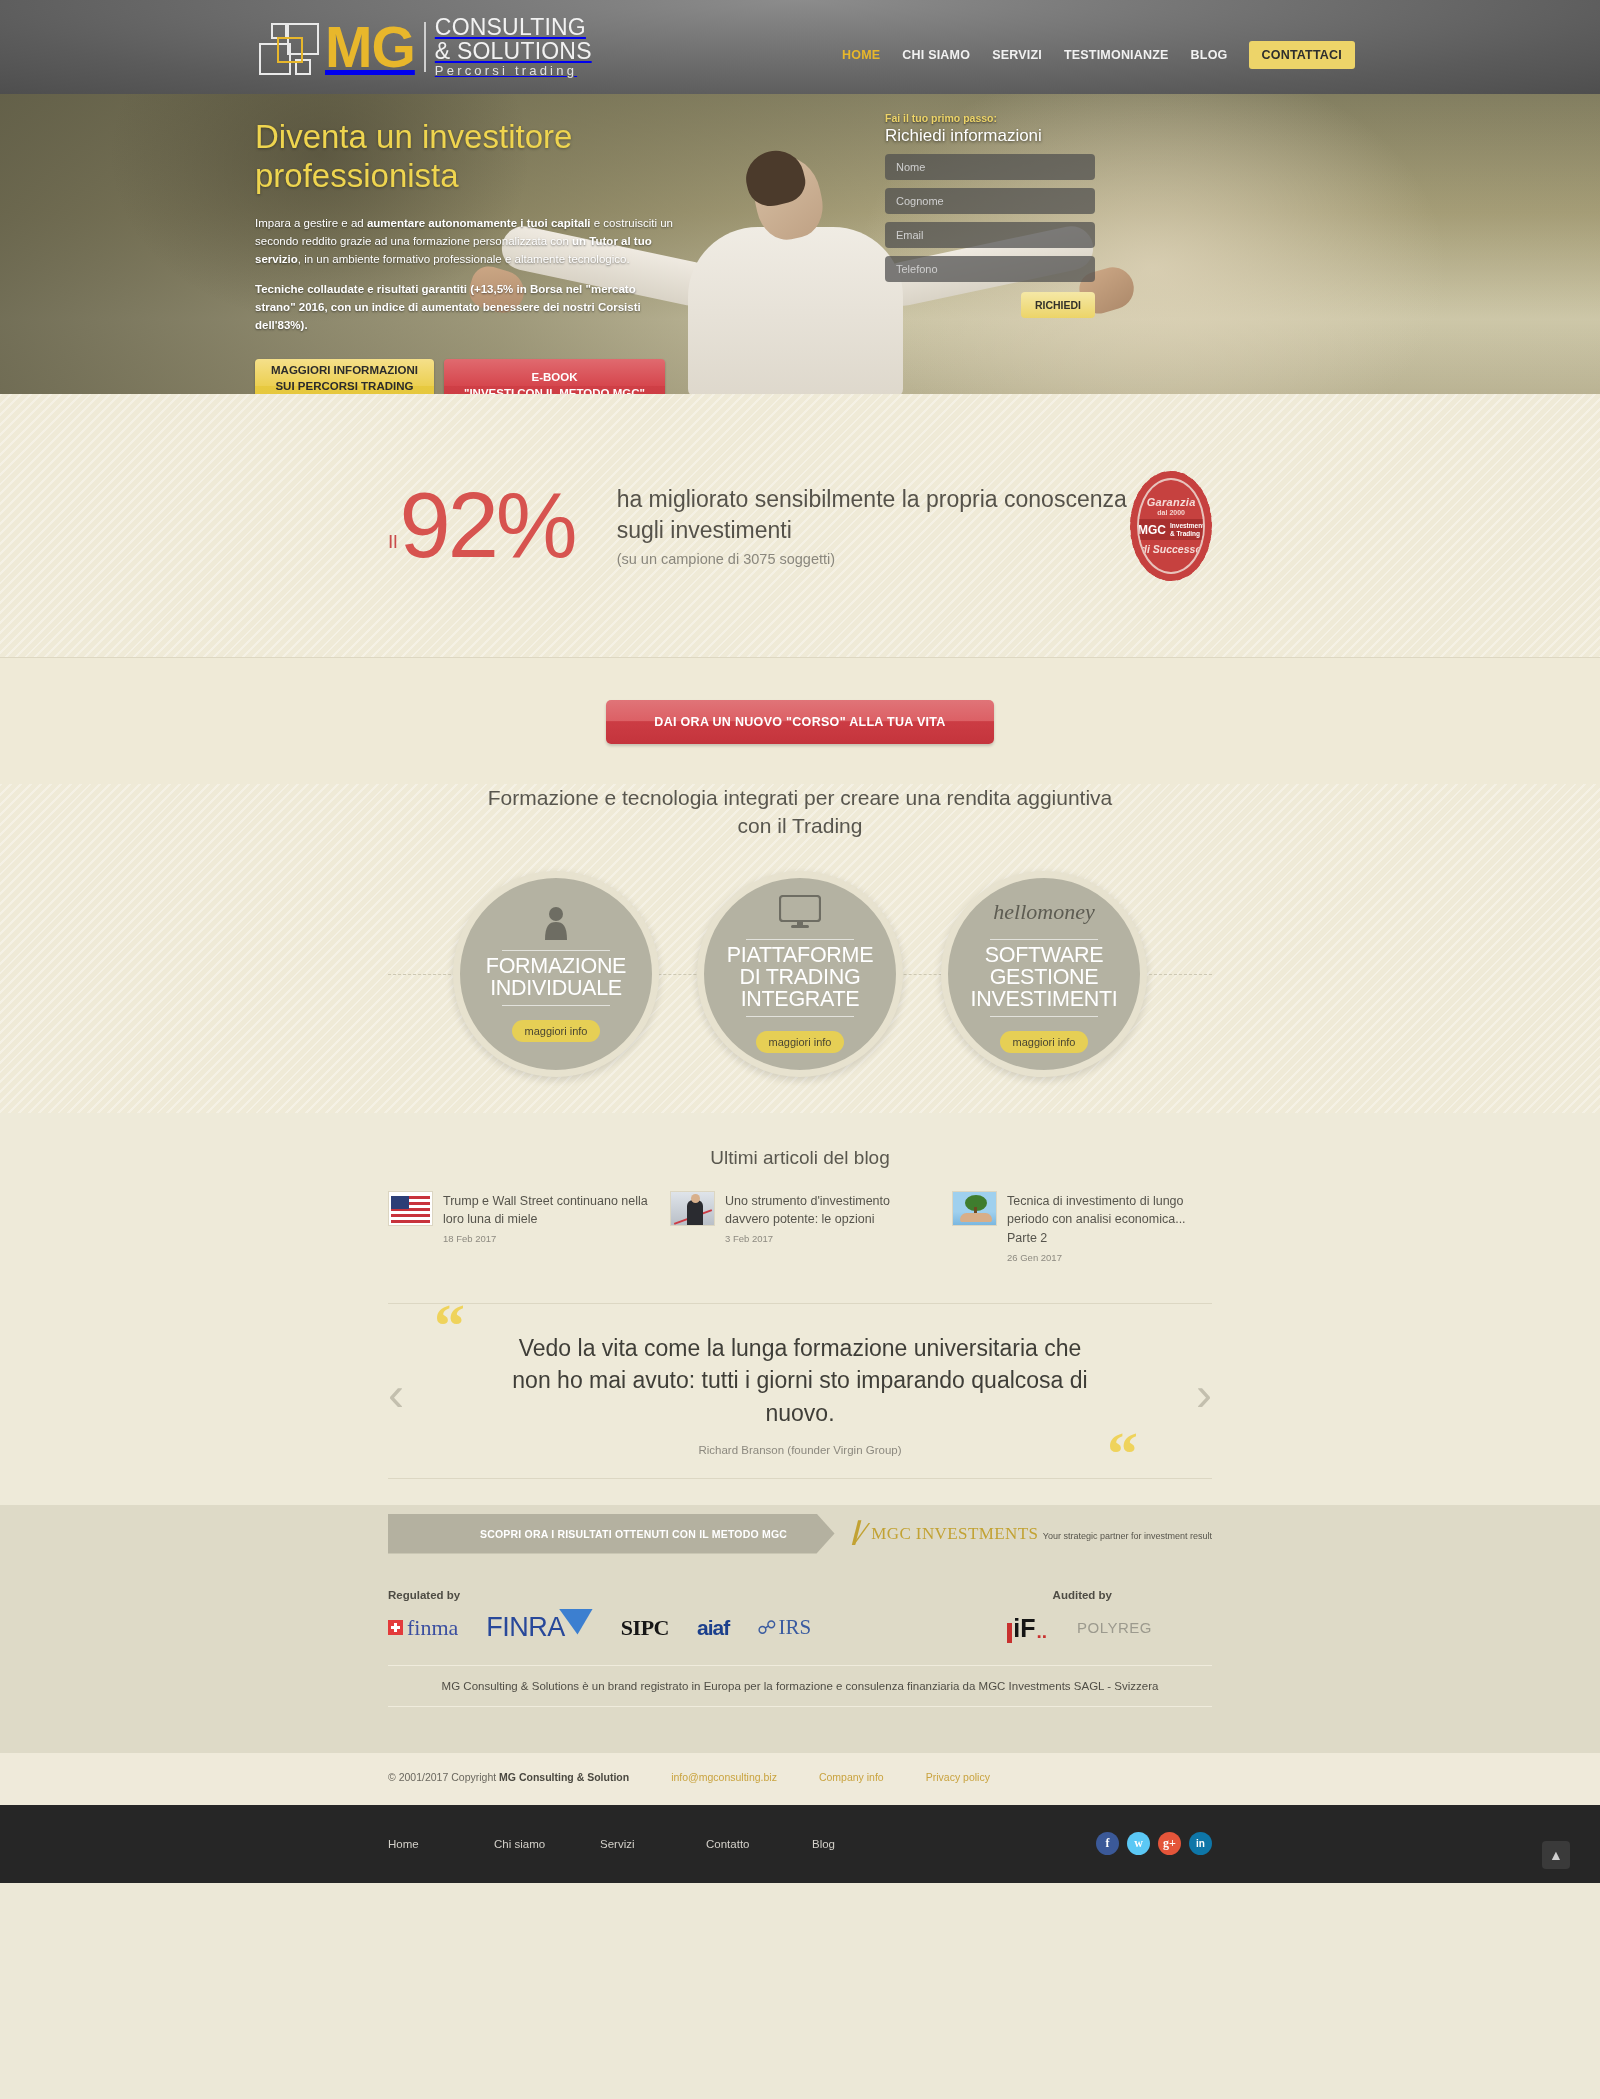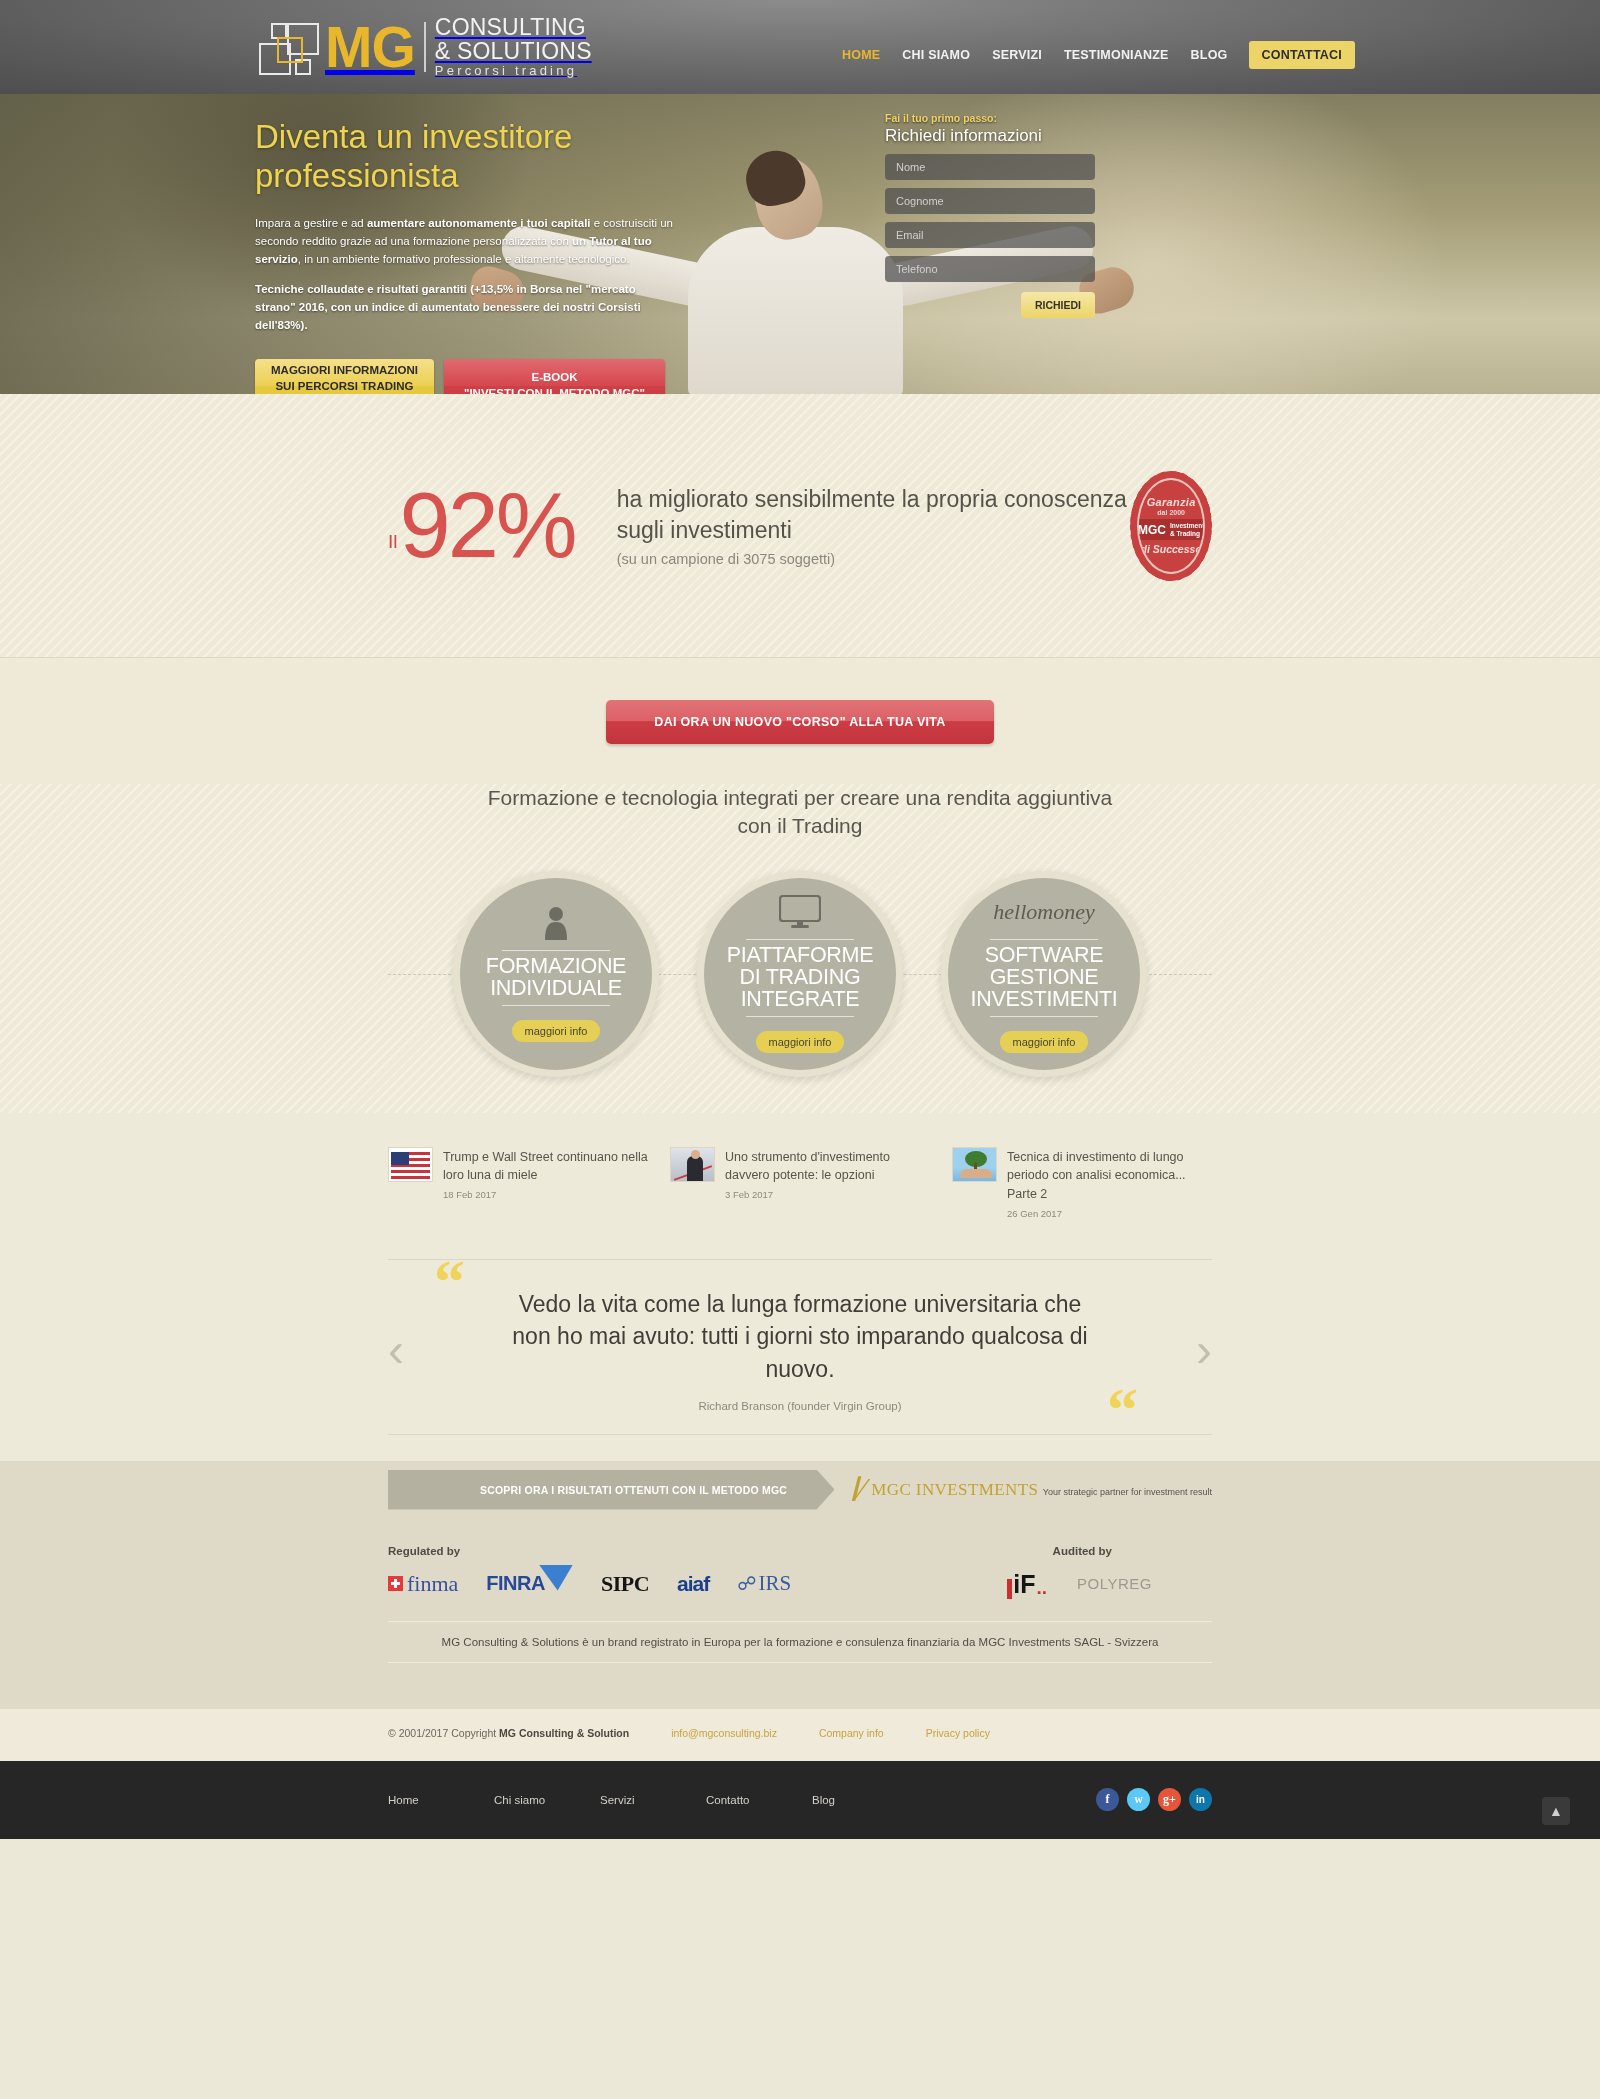--- a/index.html
+++ b/index.html
@@ -516,6 +516,7 @@
 
   <div class="band-light blog">
     <div class="container">
+      <h2 class="blog-head">Ultimi articoli del blog</h2>
       <div class="blog-row">
         <a href="#" class="blog-item" style="text-decoration:none">
           <span class="blog-thumb">

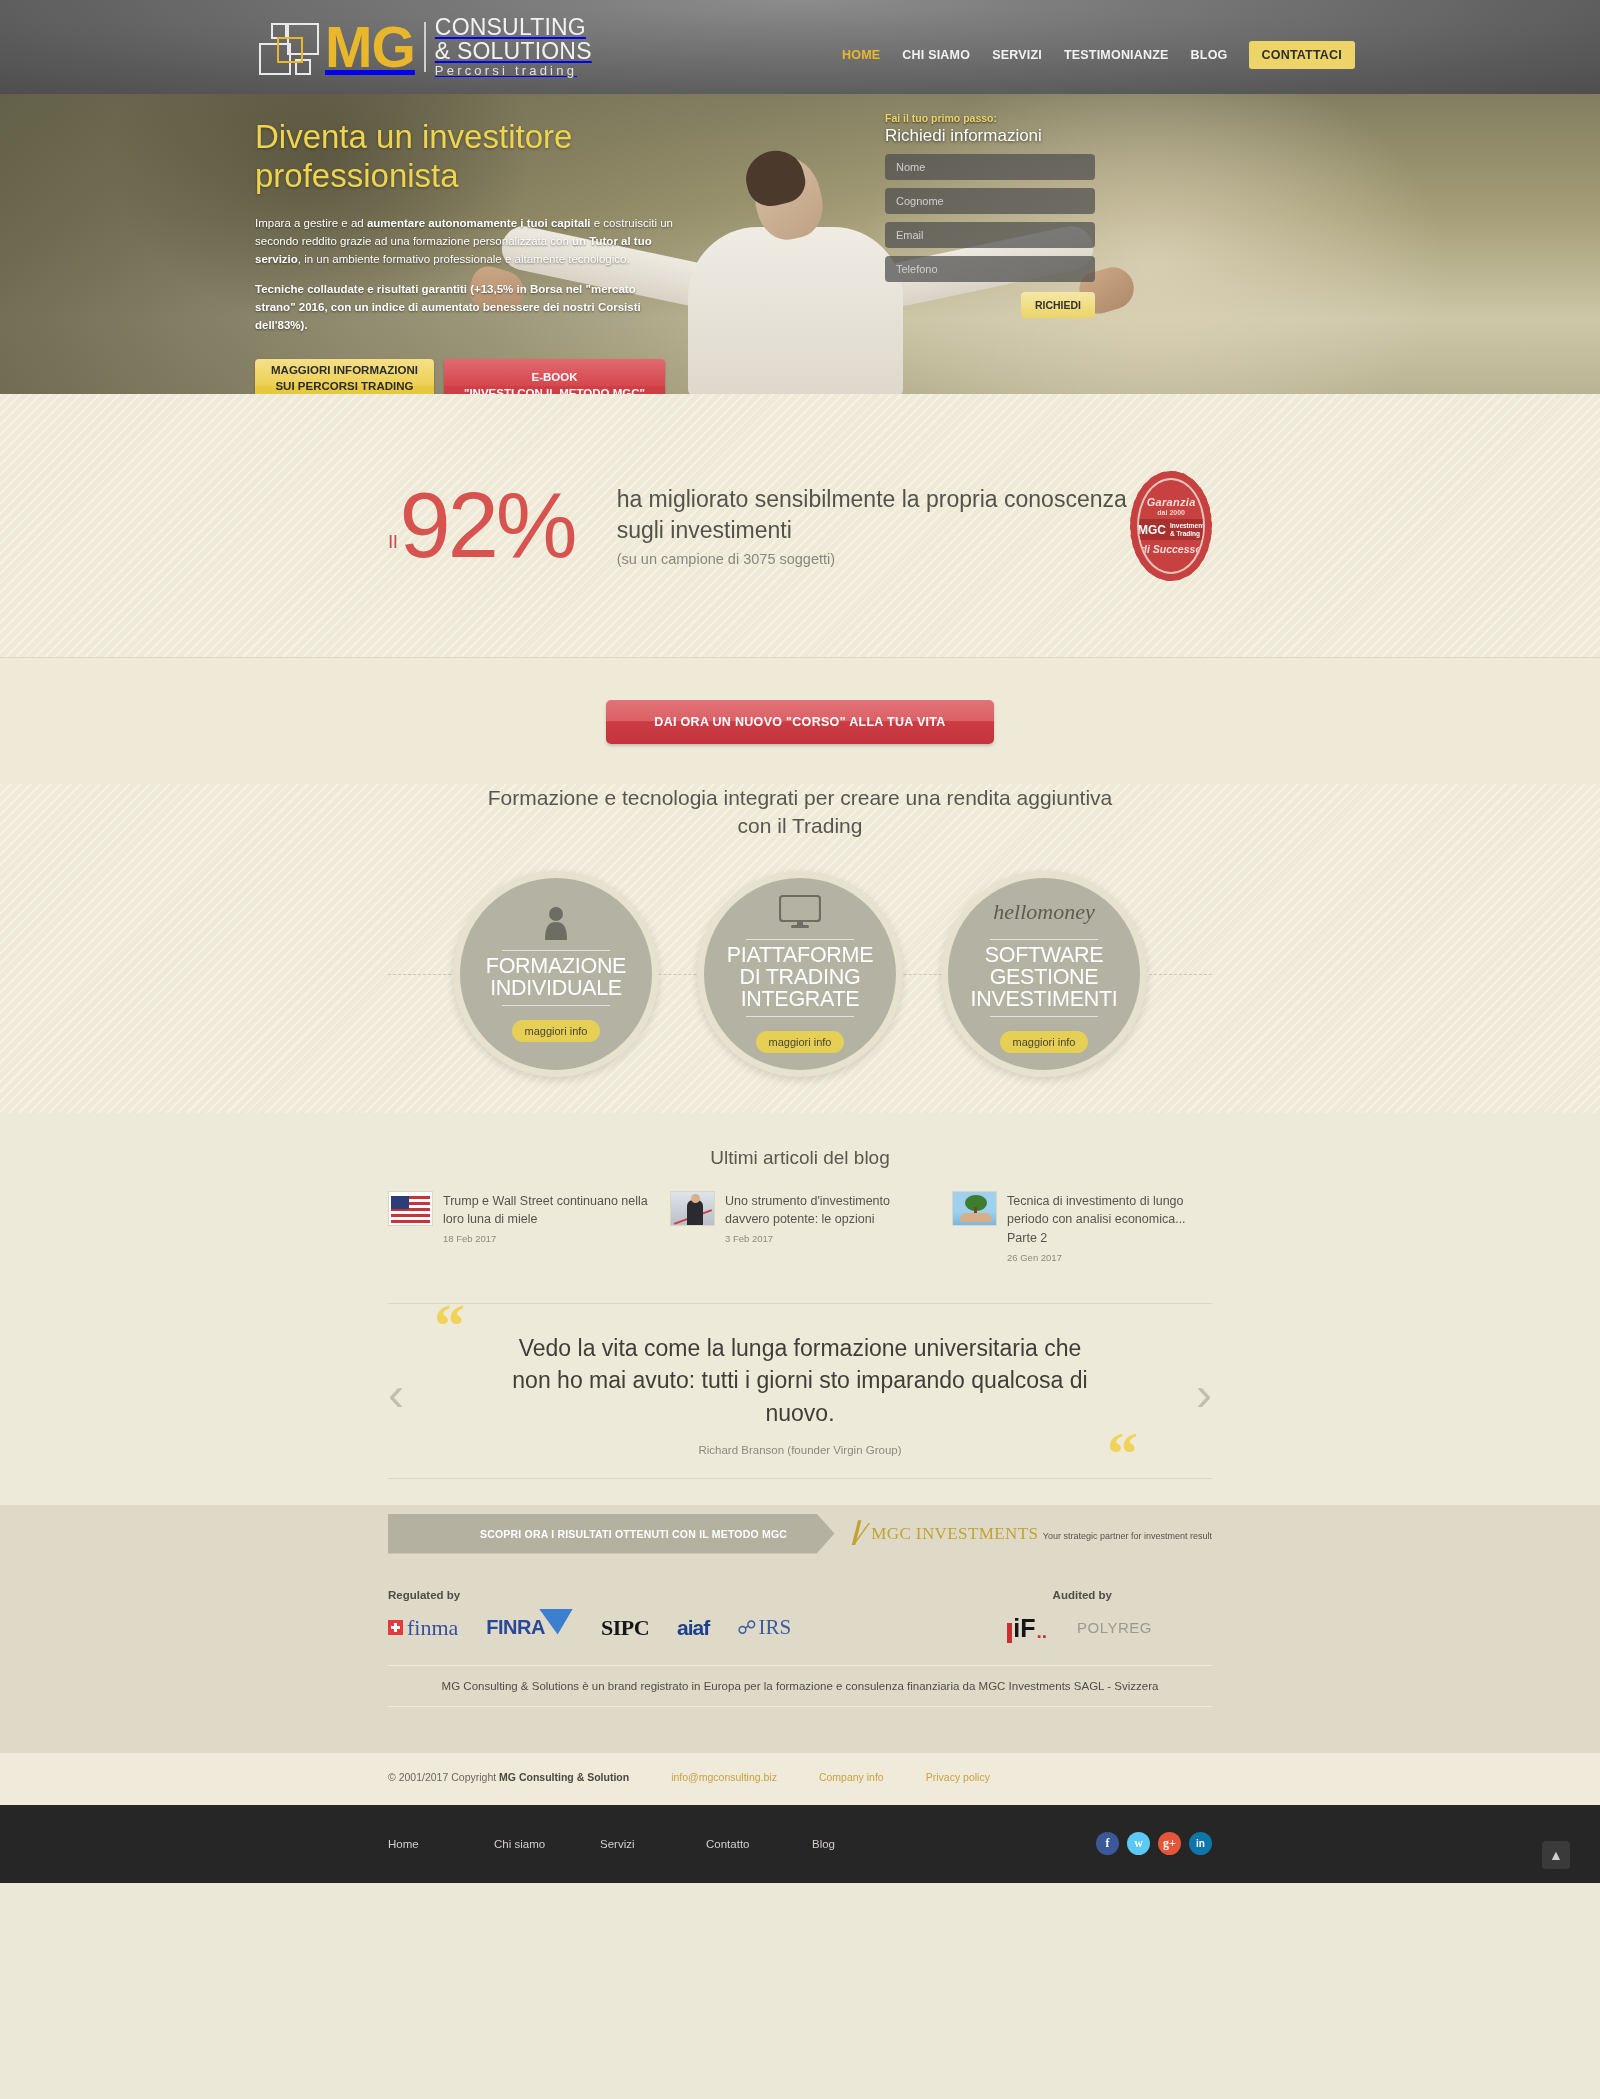--- a/index.html
+++ b/index.html
@@ -299,7 +299,7 @@
   .lg-finma .cross::after { content:""; position:absolute; left:3px; top:6px; width:9px; height:3px; background:#fff; }
   .lg-finma .w { font-family:"Liberation Serif", serif; font-size: 22px; color:#3b4fa0; }
   .lg-finra { position:relative; display:flex; align-items:center; }
-  .lg-finra .w { font-size: 20px; color:#28489a; font-weight: bold; letter-spacing:-0.5px; }
+  .lg-finra .w { font-size: 27px; color:#28489a; font-weight: normal; letter-spacing:-0.5px; }
   .lg-finra .tri {
     width:0;height:0;border-left:22px solid #3c7fd0;border-right:0 solid transparent;
     border-bottom:0; border-top: 22px solid #3c7fd0; margin-left:-6px; margin-top:-12px;

